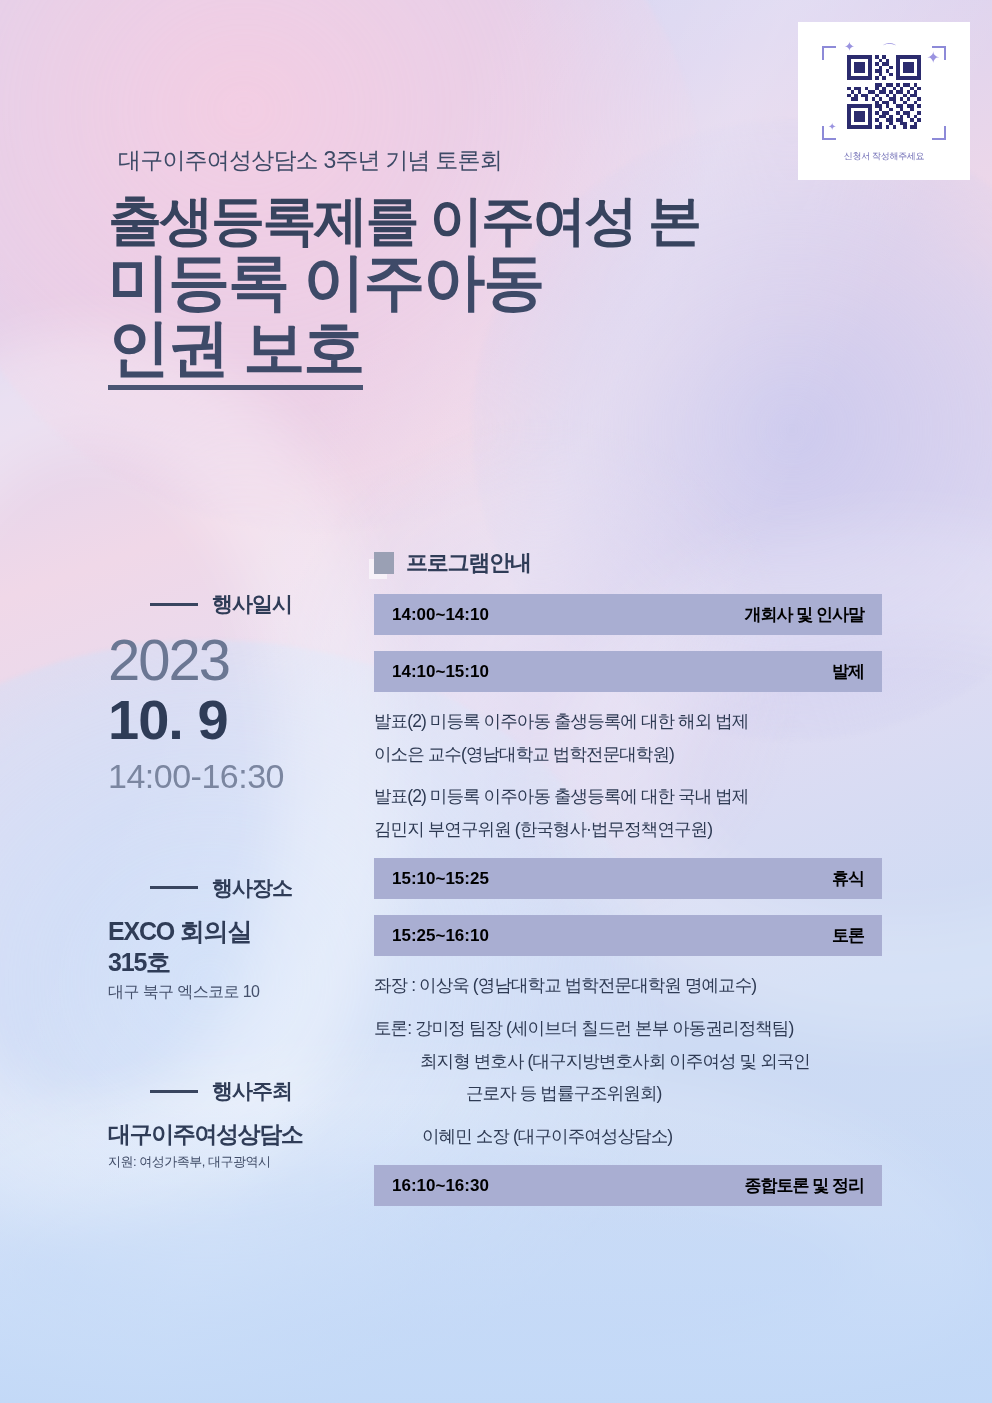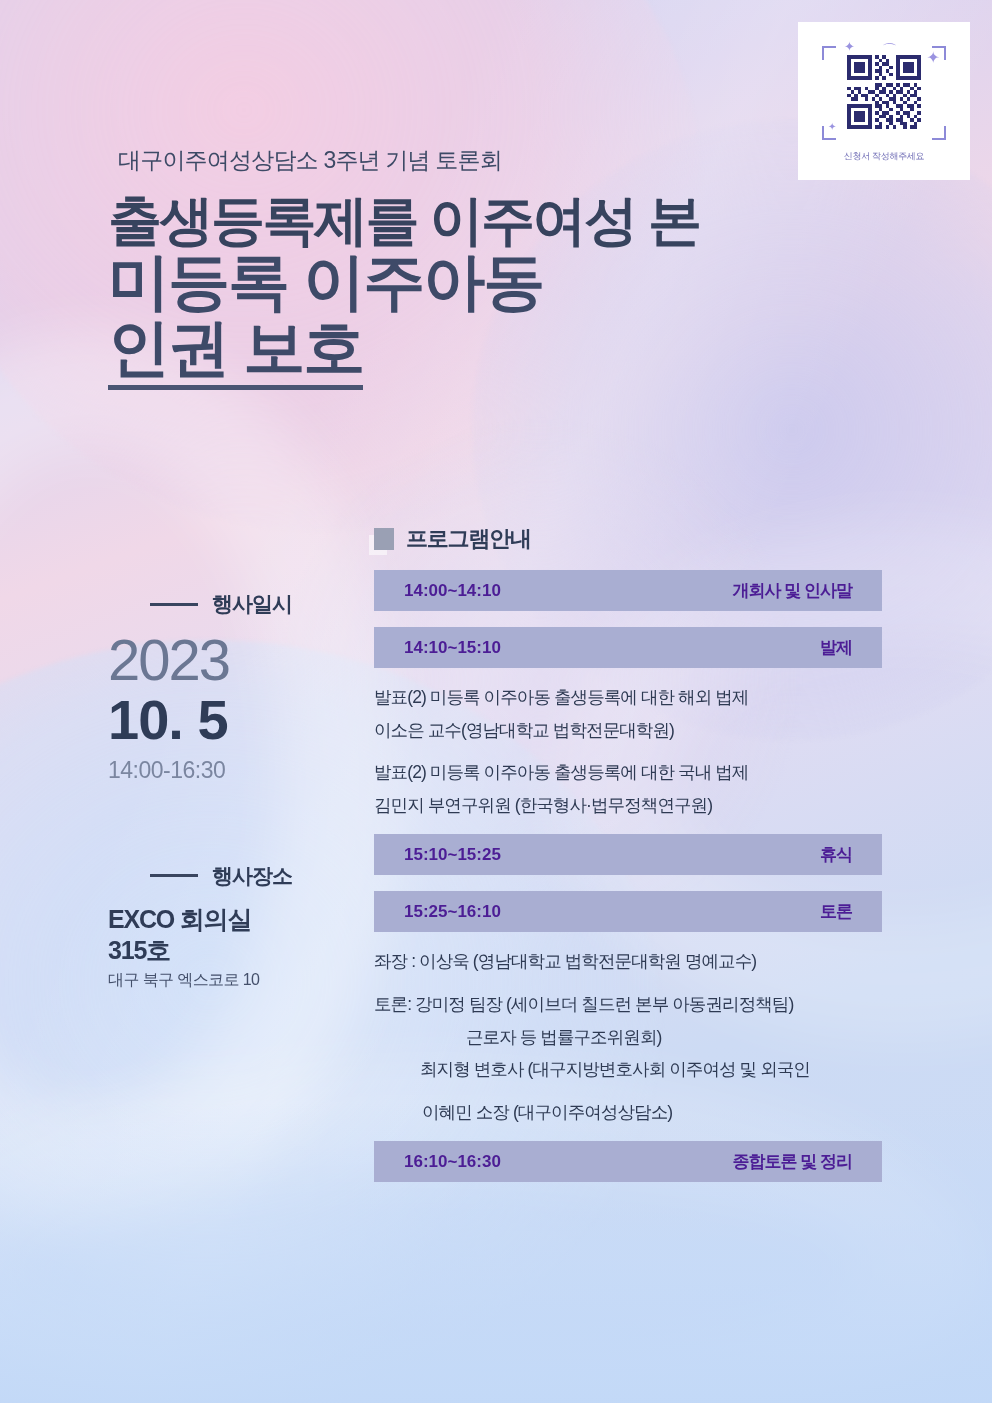--- a/index.html
+++ b/index.html
@@ -133,7 +133,7 @@
   .host-2 { font-size: 13px; color: #3f4b66; letter-spacing: -0.5px; margin-top: 3px; }
 
   
-  .program { position: absolute; left: 374px; top: 524px; width: 508px; }
+  .program { position: absolute; left: 374px; top: 548px; width: 508px; }
   .prog-head { display: flex; align-items: center; gap: 12px; }
   .prog-square {
     width: 20px; height: 22px;

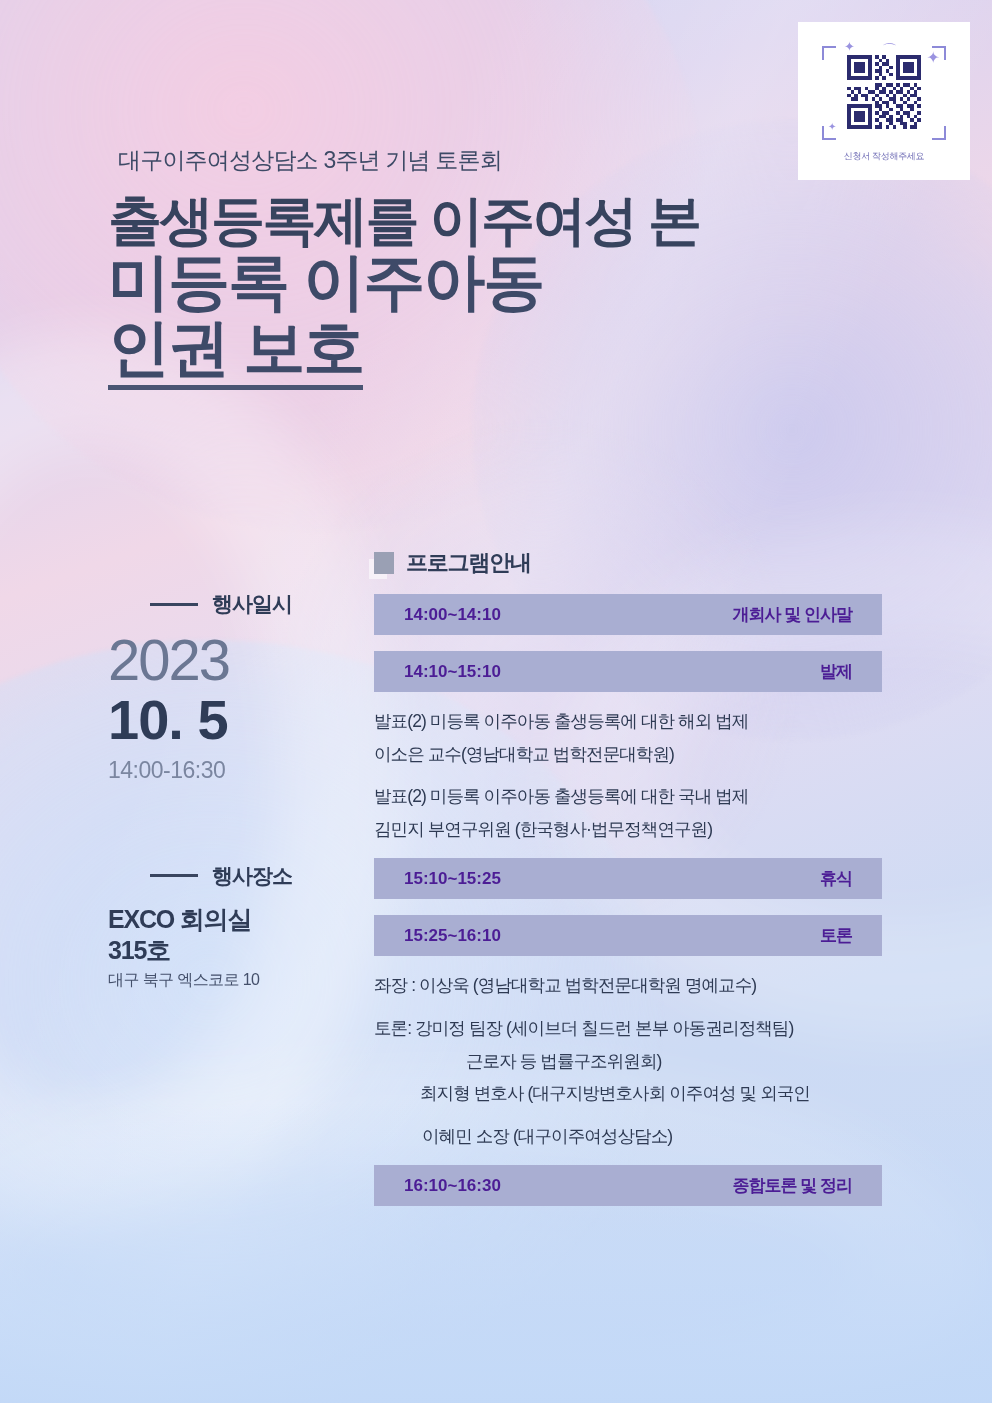--- a/index.html
+++ b/index.html
@@ -145,8 +145,8 @@
   .row {
     display: flex; align-items: center; justify-content: space-between;
     background: #a9aed2;
-    color: #4c1d95;
-    padding: 9px 30px;
+    color: #000000;
+    padding: 9px 18px;
     font-size: 17px; font-weight: bold; letter-spacing: -0.5px;
     margin-top: 16px;
   }

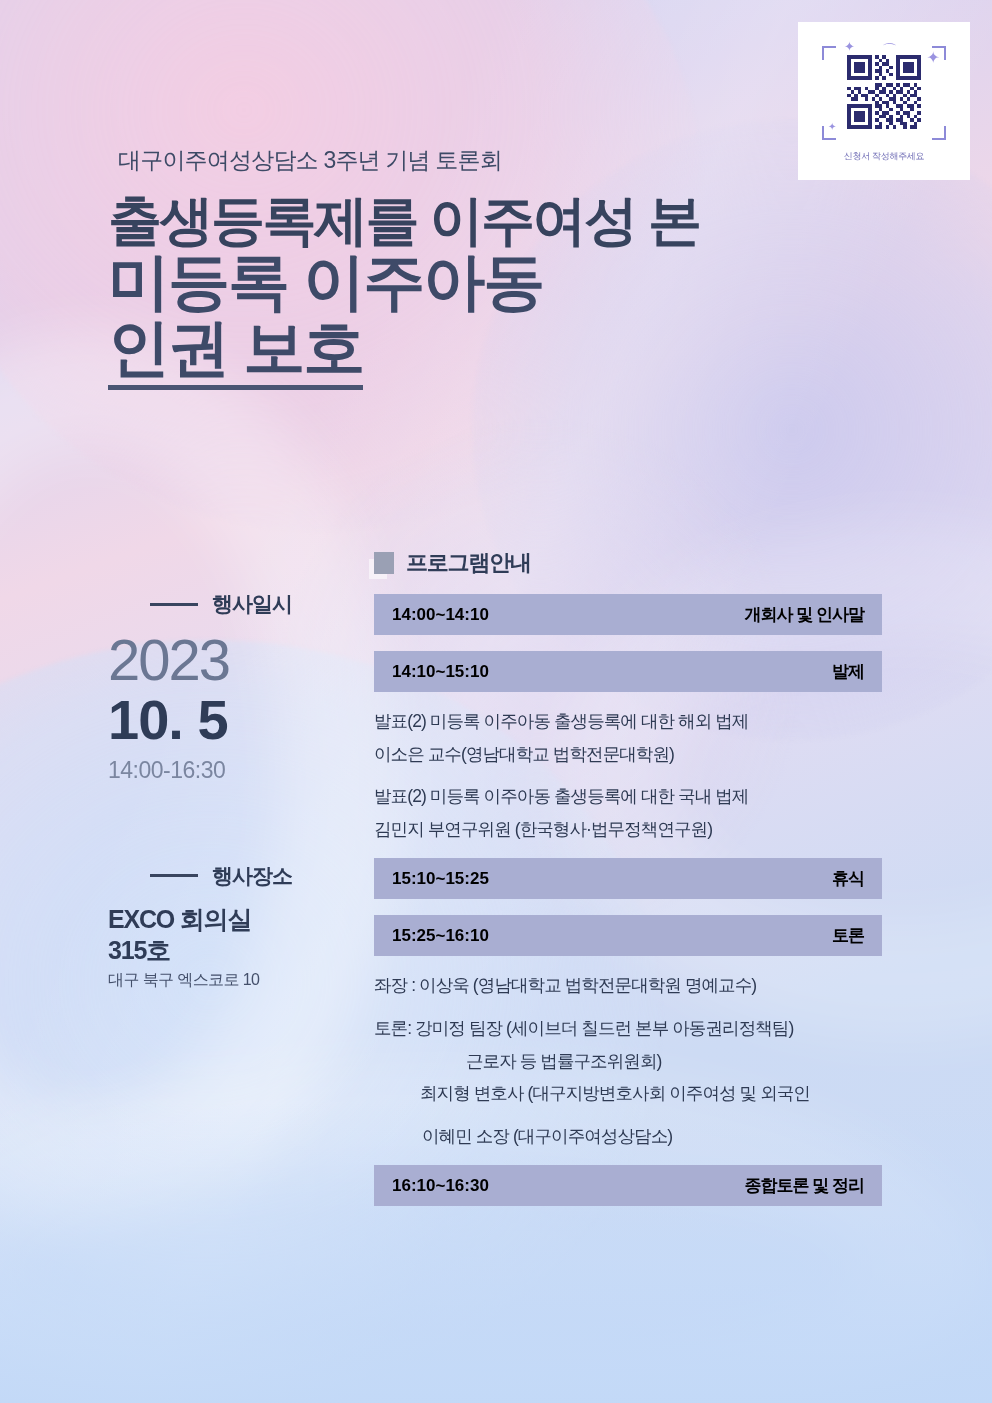--- a/index.html
+++ b/index.html
@@ -314,7 +314,7 @@
     </div>
     <div class="lc-body">
       <div class="year">2023</div>
-      <div class="date">10. 5</div>
+      <div class="date">10. 9</div>
       <div class="time">14:00-16:30</div>
     </div>
   </div>

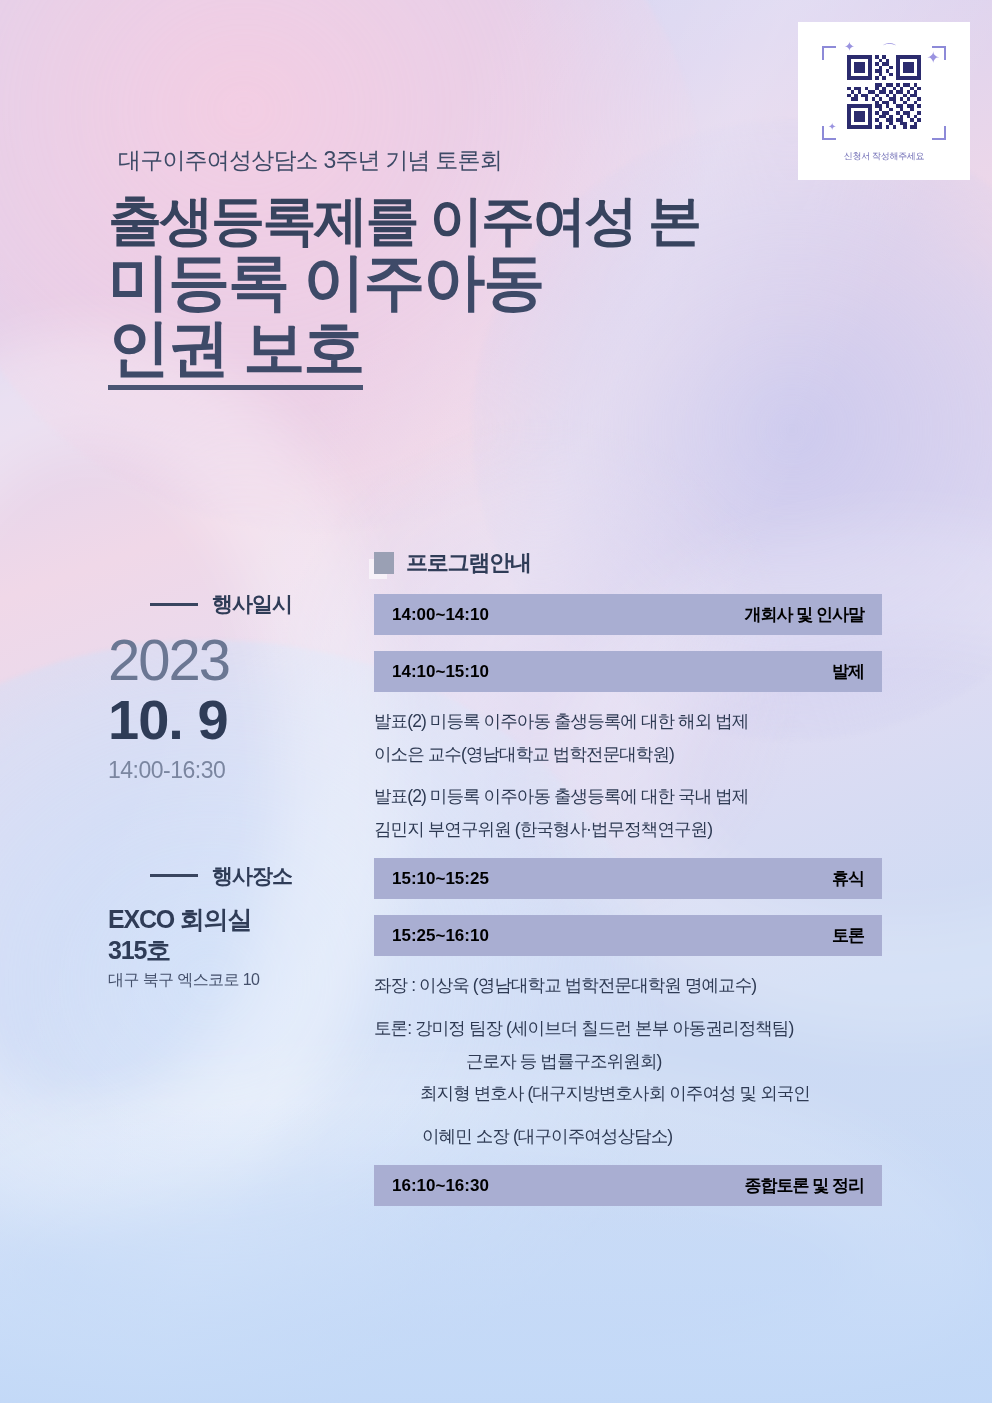--- a/index.html
+++ b/index.html
@@ -122,7 +122,7 @@
     font-size: 56px; font-weight: bold; color: #2f3c57; letter-spacing: -1px;
     line-height: 1.1; margin-top: 2px;
   }
-  .time { font-size: 23px; color: #7b86a0; letter-spacing: -0.5px; margin-top: 6px; }
+  .time { font-size: 34px; color: #7b86a0; letter-spacing: -0.5px; margin-top: 6px; }
 
   .block-place { margin-top: 78px; }
   .place-1 { font-size: 25px; font-weight: bold; color: #2f3c57; letter-spacing: -1.2px; line-height: 1.25; }

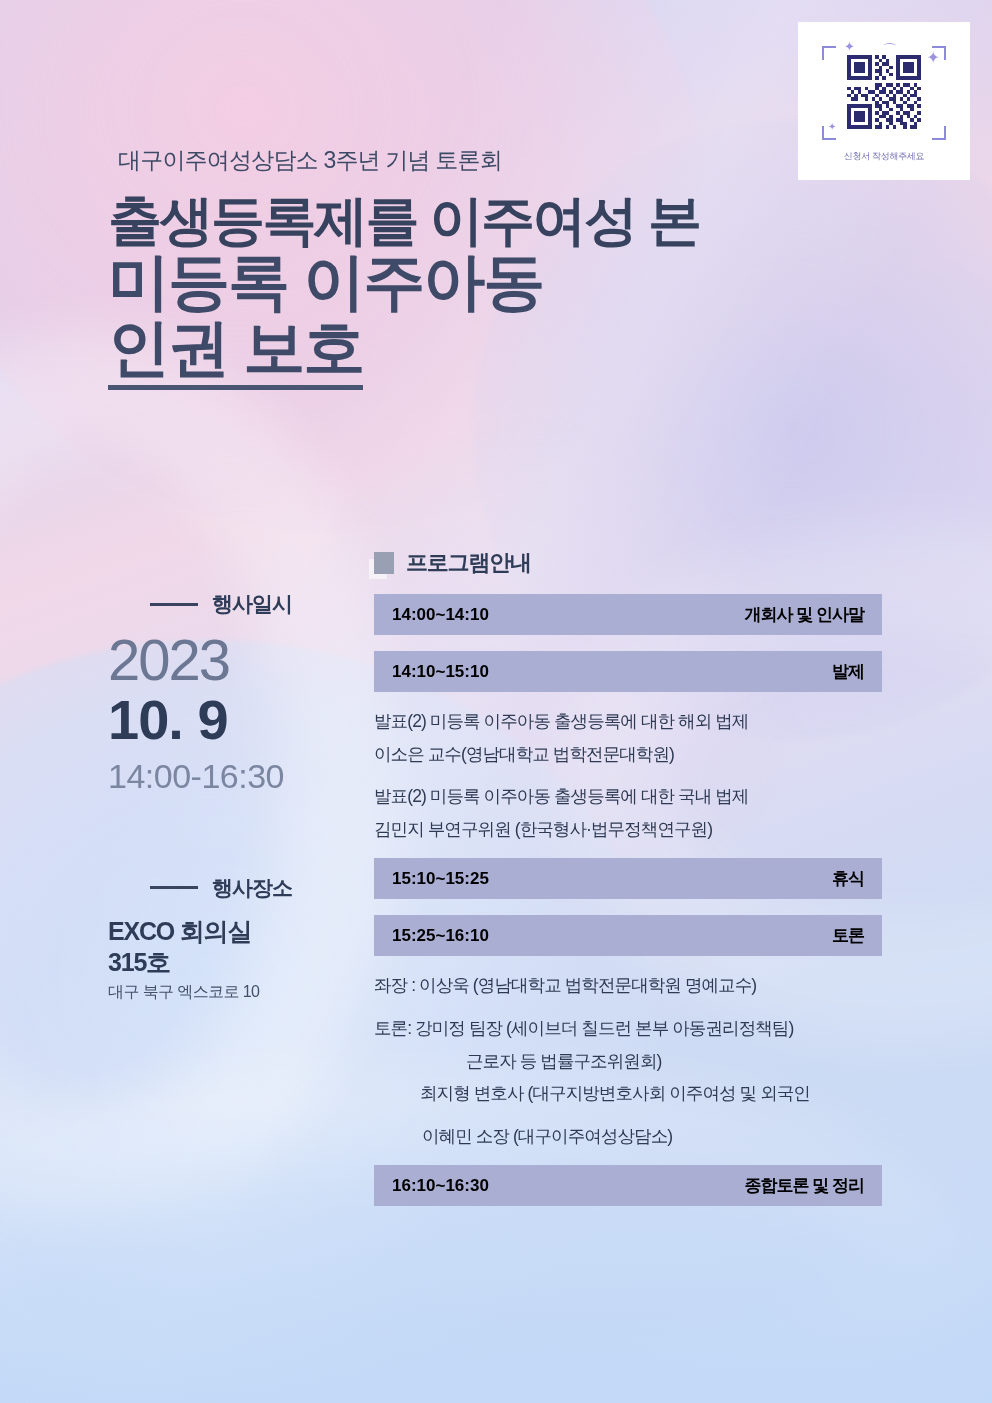--- a/index.html
+++ b/index.html
@@ -331,6 +331,16 @@
     </div>
   </div>
 
+  <div class="block-host">
+    <div class="lc-head">
+      <span class="dash"></span>
+      <span>행사주최</span>
+    </div>
+    <div class="lc-body">
+      <div class="host-1">대구이주여성상담소</div>
+      <div class="host-2">지원: 여성가족부, 대구광역시</div>
+    </div>
+  </div>
 
 </div>
 

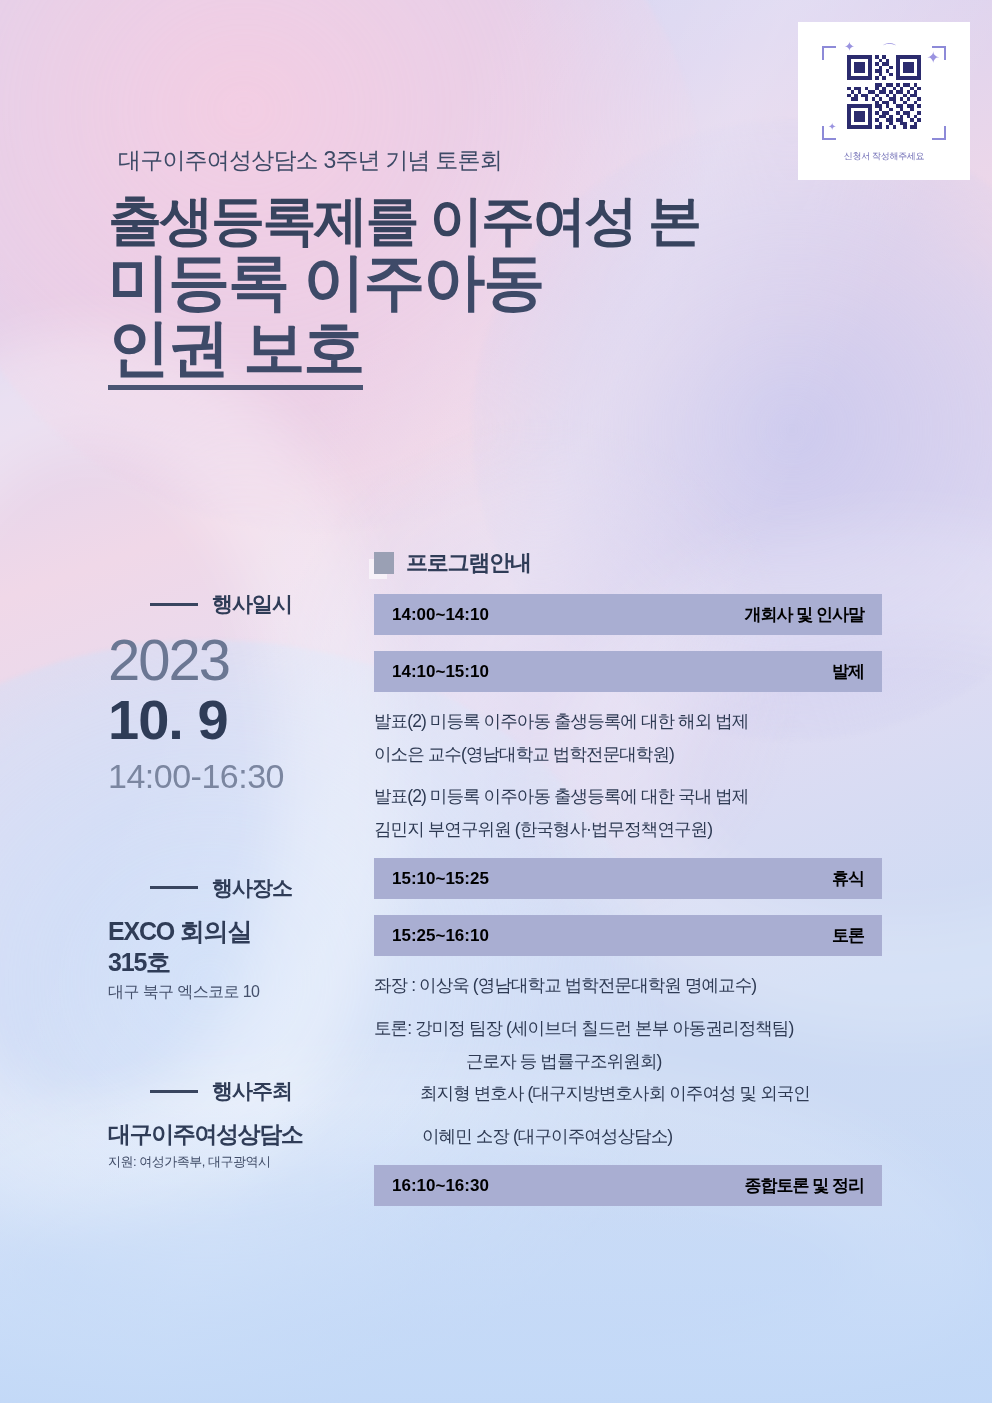--- a/index.html
+++ b/index.html
@@ -379,8 +379,8 @@
 
   <div class="para">좌장 : 이상욱 (영남대학교 법학전문대학원 명예교수)</div>
   <div class="para">토론: 강미정  팀장 (세이브더 칠드런 본부 아동권리정책팀)</div>
+  <div class="para c1 tight">최지형 변호사 (대구지방변호사회 이주여성 및 외국인</div>
   <div class="para c2 tight">근로자 등 법률구조위원회)</div>
-  <div class="para c1 tight">최지형 변호사 (대구지방변호사회 이주여성 및 외국인</div>
   <div class="para c3">이혜민 소장 (대구이주여성상담소)</div>
 
   <div class="row">

